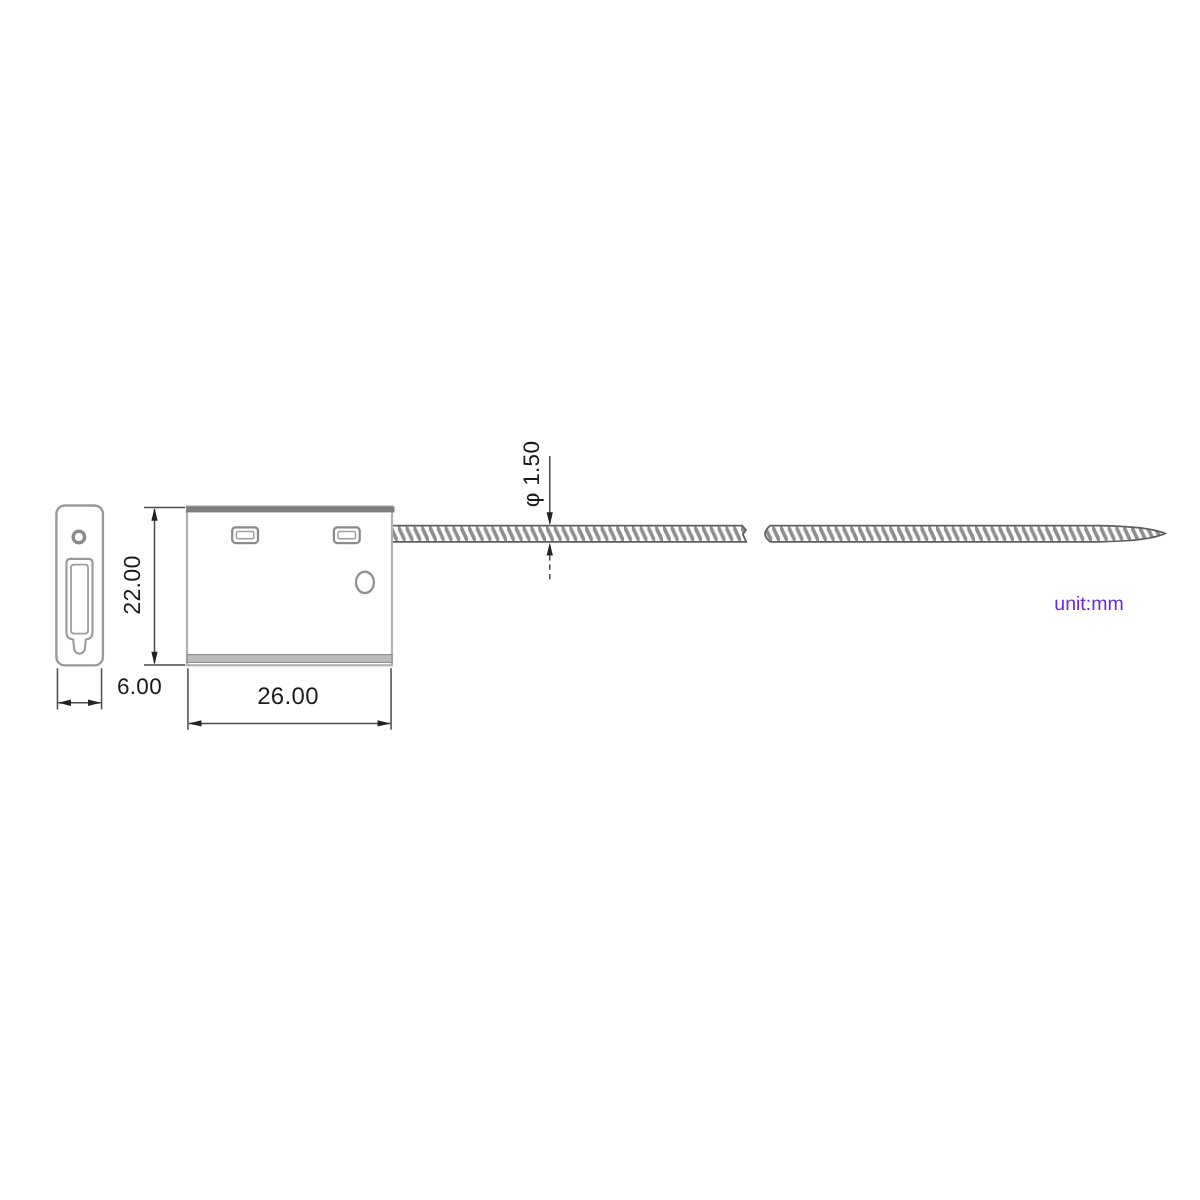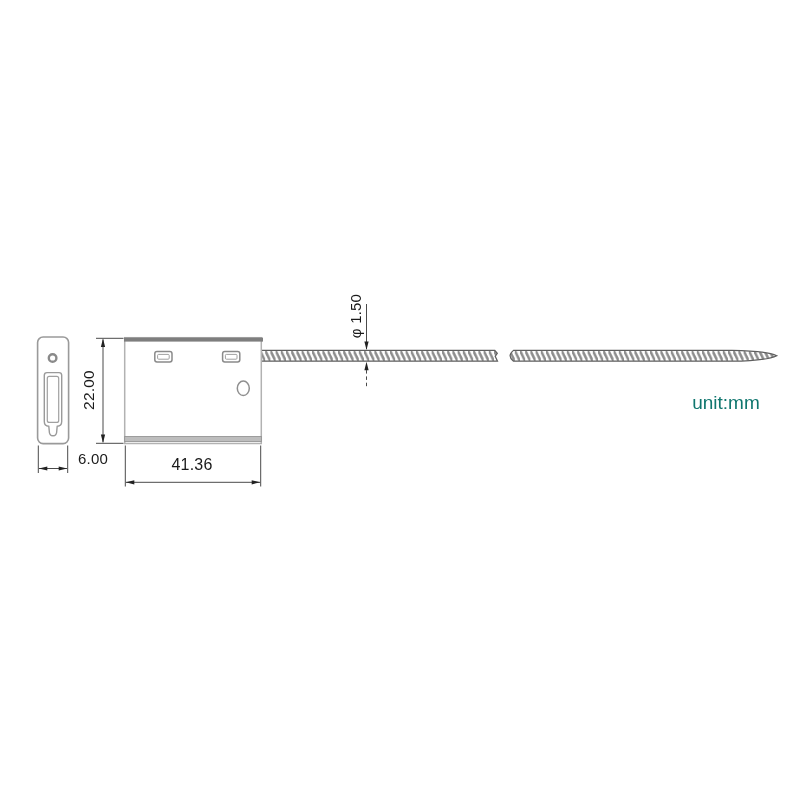--- a/index.html
+++ b/index.html
@@ -26,8 +26,8 @@
   .dim-label.rot{transform:translate(-50%,-50%) rotate(-90deg);}
   .unit-label{
     position:absolute;
-    color:#0f766e;
-    font-size:19px;
+    color:#6d28d9;
+    font-size:13px;
     font-weight:500;
     white-space:nowrap;
     transform:translate(-50%,-50%);

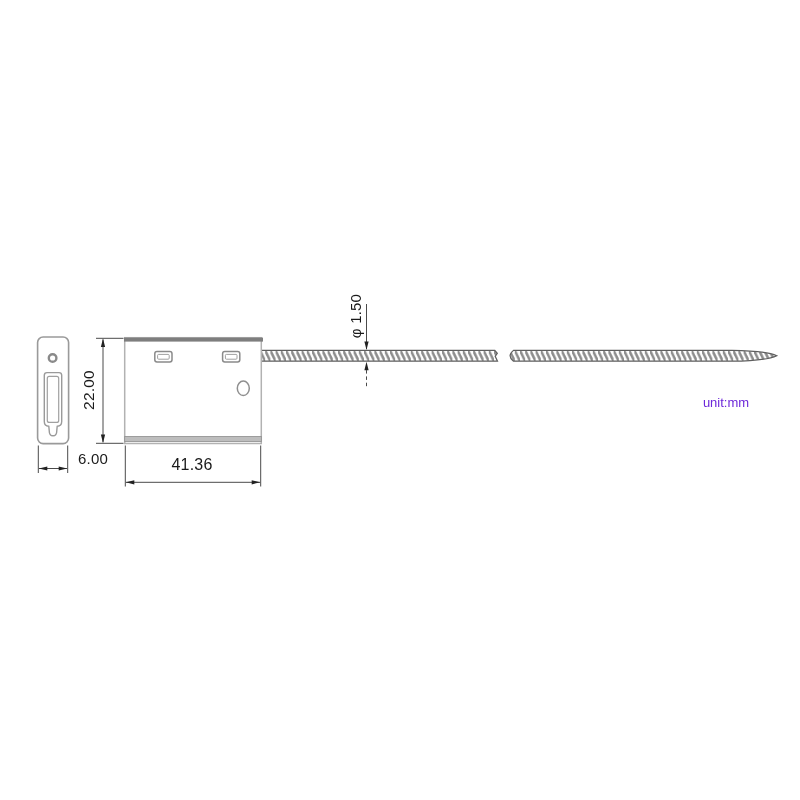--- a/index.html
+++ b/index.html
@@ -117,7 +117,7 @@
 
   <span class="dim-label" style="left:53px;top:458px;font-size:15px;margin-left:40px;">6.00</span>
 
-  <span class="dim-label" style="left:192px;top:464.5px;font-size:16px;">41.36</span>
+  <span class="dim-label" style="left:192px;top:464.5px;font-size:16px;">26.00</span>
 
   <span class="dim-label rot" style="left:355px;top:316px;font-size:15px;">φ 1.50</span>
 

